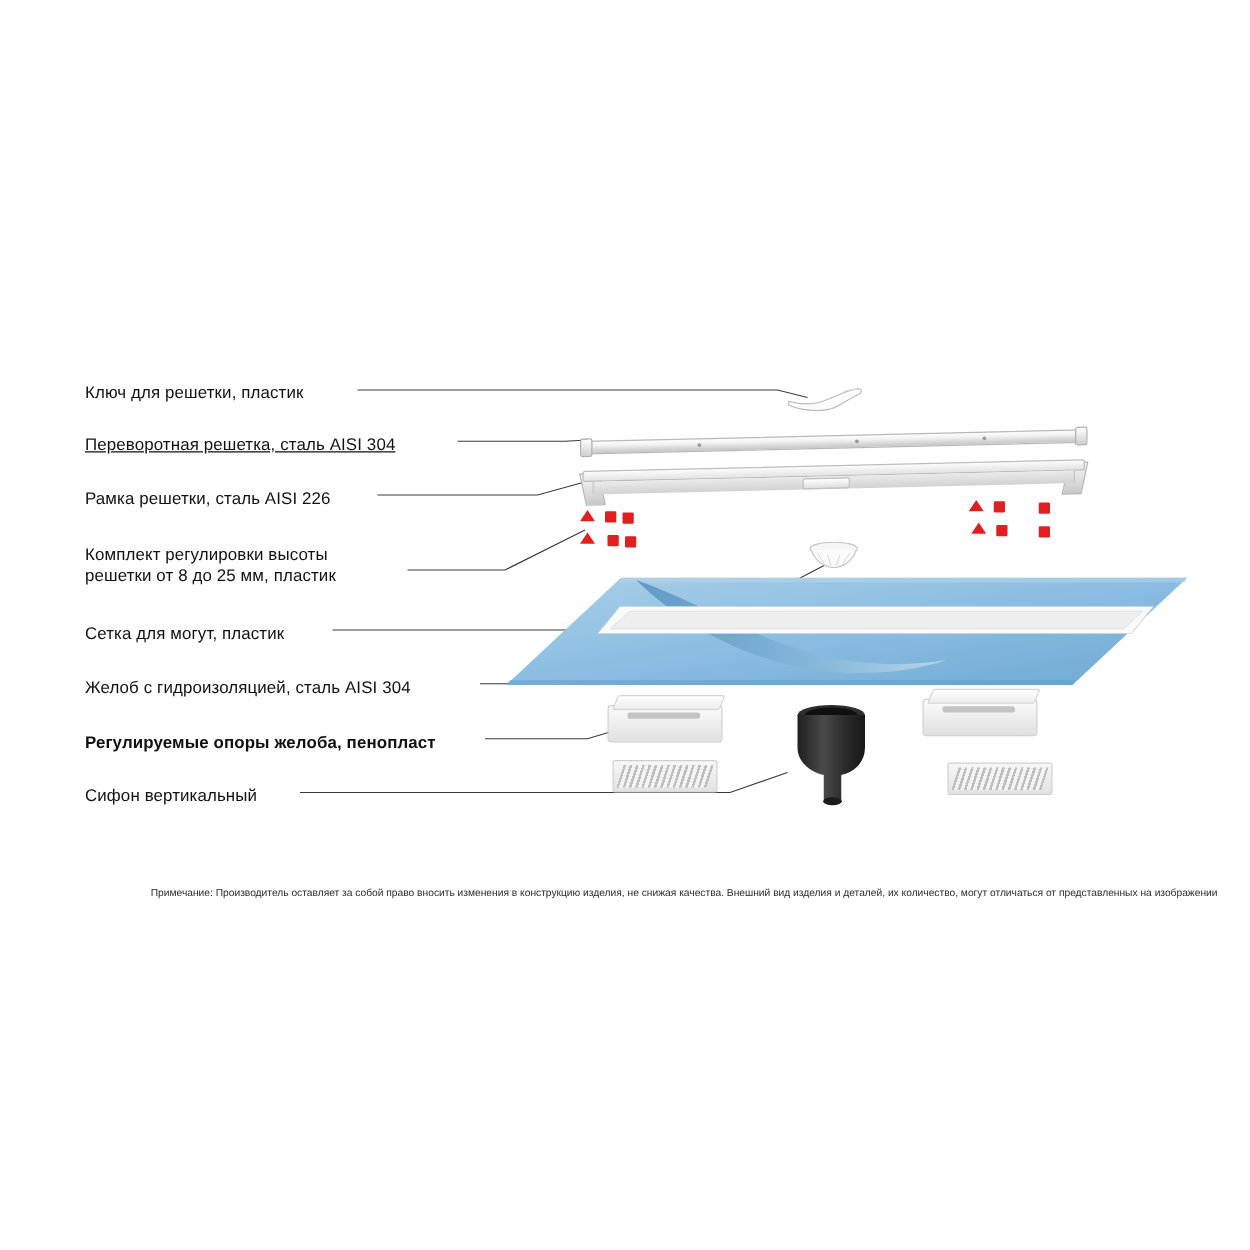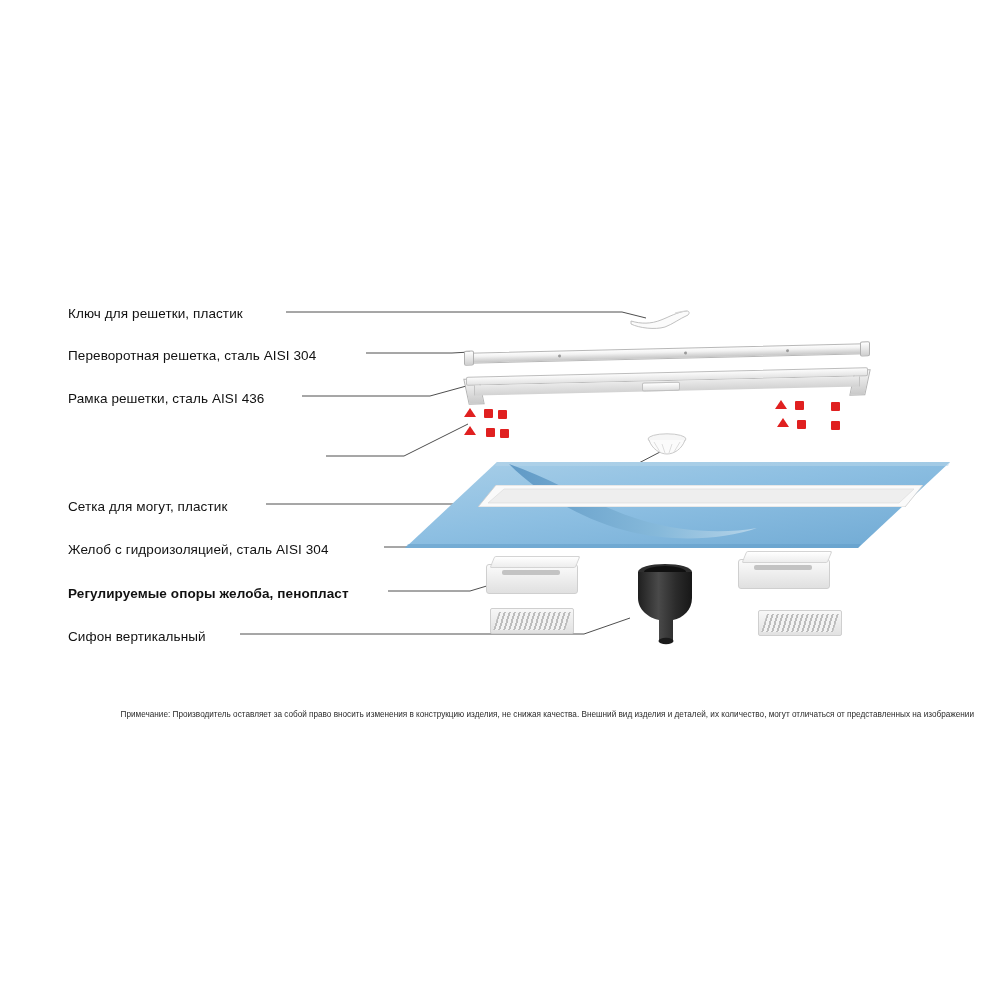--- a/index.html
+++ b/index.html
@@ -210,7 +210,7 @@
   </svg>
 
   <div class="label" style="left:68px; top:305px;">Ключ для решетки, пластик</div>
-  <div class="label" style="left:68px; top:347px;">Переворотная решетка, сталь AISI 304</div>
+  <div class="label" style="left:68px; top:347px;text-decoration:underline;">Переворотная решетка, сталь AISI 304</div>
   <div class="label" style="left:68px; top:390px;">Рамка решетки, сталь AISI 436</div>
   <div class="label" style="left:68px; top:498px;">Сетка для могут, пластик</div>
   <div class="label" style="left:68px; top:541px;text-align:right;">Желоб с гидроизоляцией, сталь AISI 304</div>

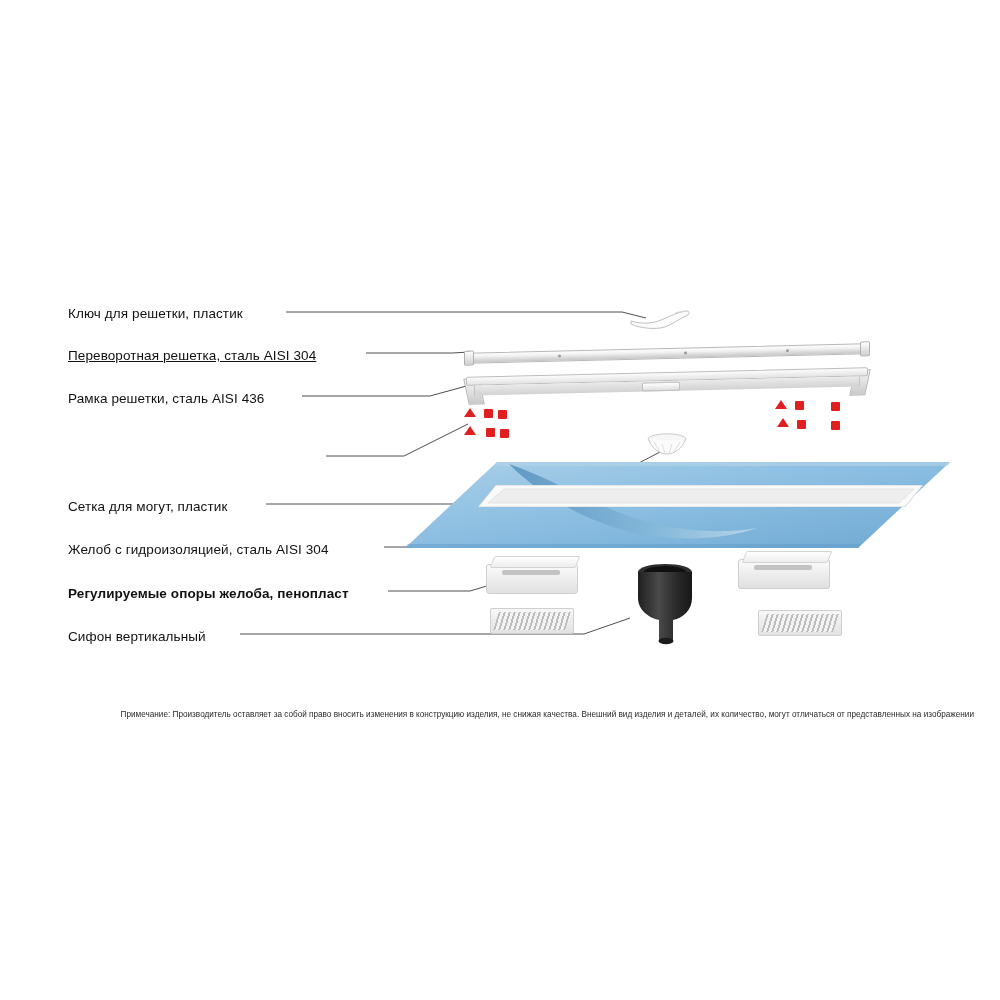--- a/index.html
+++ b/index.html
@@ -211,7 +211,7 @@
 
   <div class="label" style="left:68px; top:305px;">Ключ для решетки, пластик</div>
   <div class="label" style="left:68px; top:347px;text-decoration:underline;">Переворотная решетка, сталь AISI 304</div>
-  <div class="label" style="left:68px; top:390px;">Рамка решетки, сталь AISI 436</div>
+  <div class="label" style="left:68px; top:390px;">Рамка решетки, сталь AISI 226</div>
   <div class="label" style="left:68px; top:498px;">Сетка для могут, пластик</div>
   <div class="label" style="left:68px; top:541px;text-align:right;">Желоб с гидроизоляцией, сталь AISI 304</div>
   <div class="label" style="left:68px; top:585px;font-weight:bold;">Регулируемые опоры желоба, пенопласт</div>

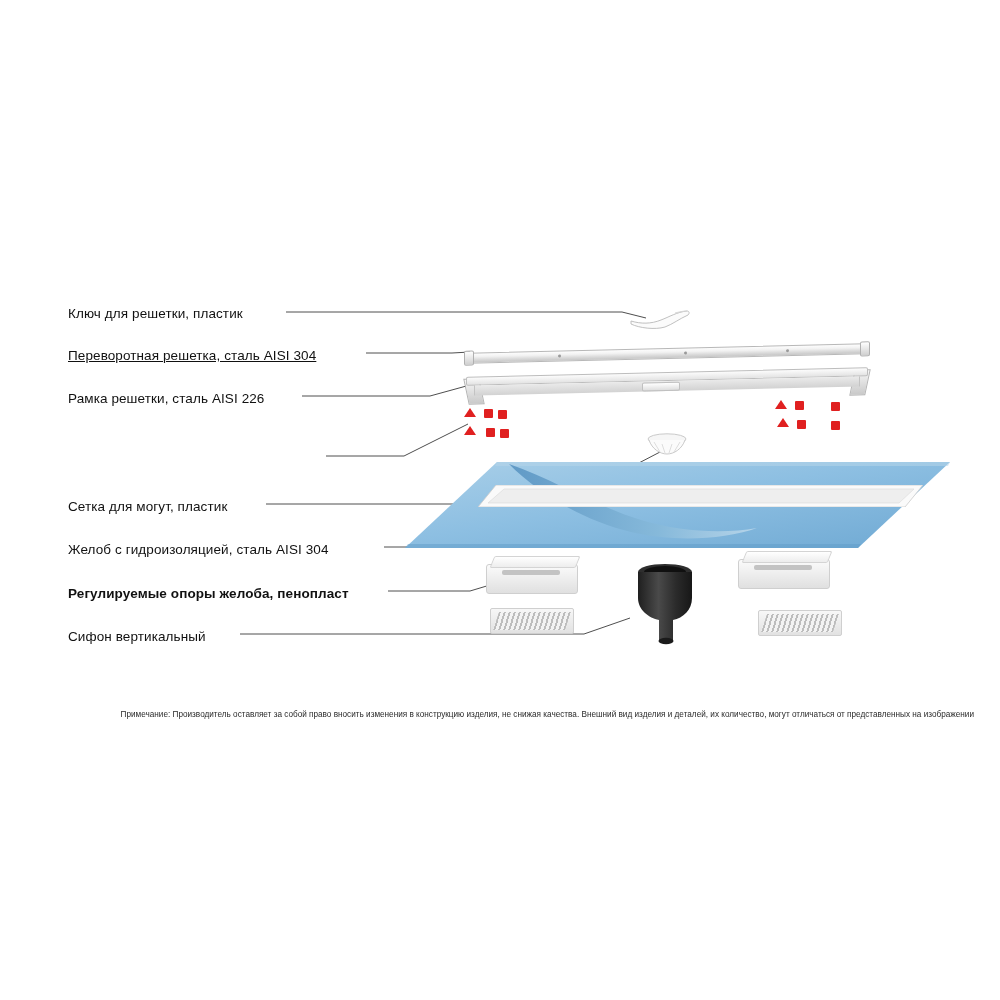--- a/index.html
+++ b/index.html
@@ -212,6 +212,8 @@
   <div class="label" style="left:68px; top:305px;">Ключ для решетки, пластик</div>
   <div class="label" style="left:68px; top:347px;text-decoration:underline;">Переворотная решетка, сталь AISI 304</div>
   <div class="label" style="left:68px; top:390px;">Рамка решетки, сталь AISI 226</div>
+  <div class="label" style="left:68px; top:435px;">Комплект регулировки высоты
+решетки от 8 до 25 мм, пластик</div>
   <div class="label" style="left:68px; top:498px;">Сетка для могут, пластик</div>
   <div class="label" style="left:68px; top:541px;text-align:right;">Желоб с гидроизоляцией, сталь AISI 304</div>
   <div class="label" style="left:68px; top:585px;font-weight:bold;">Регулируемые опоры желоба, пенопласт</div>

